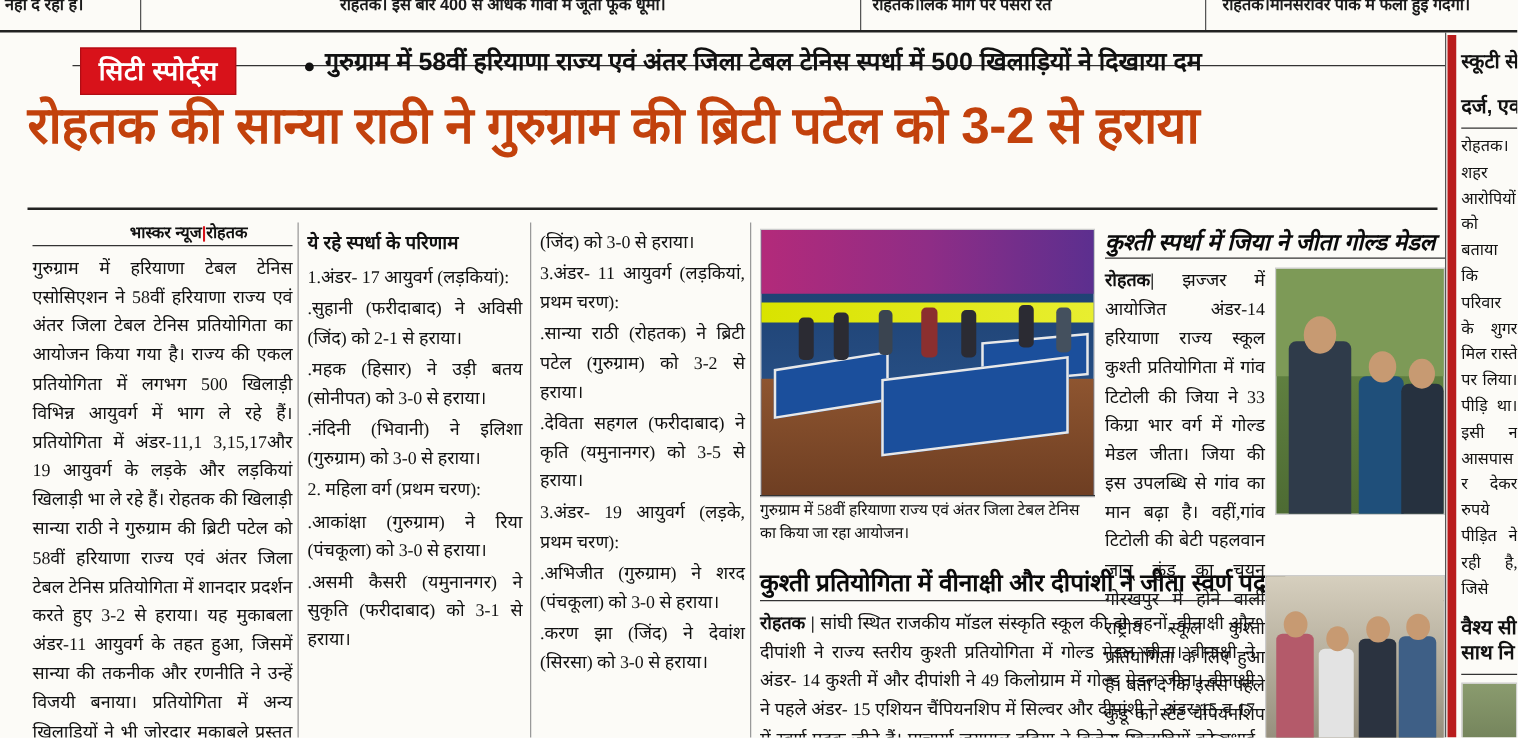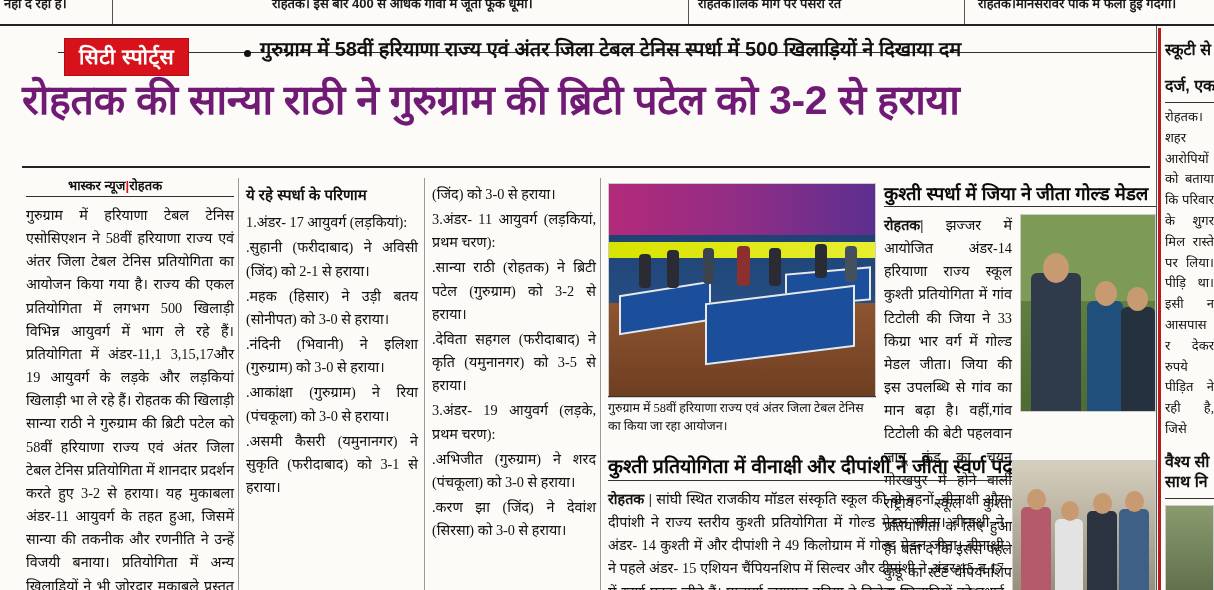--- a/index.html
+++ b/index.html
@@ -193,7 +193,7 @@
   .rightcol {
     position: absolute; top: 28px; left: 1158px; width: 56px; height: 562px;
     overflow: hidden;
-    border-left: 3px solid #b91c1c;
+    border-left: 7px solid #b91c1c;
     padding-left: 4px;
   }
   .rightcol .rhead {

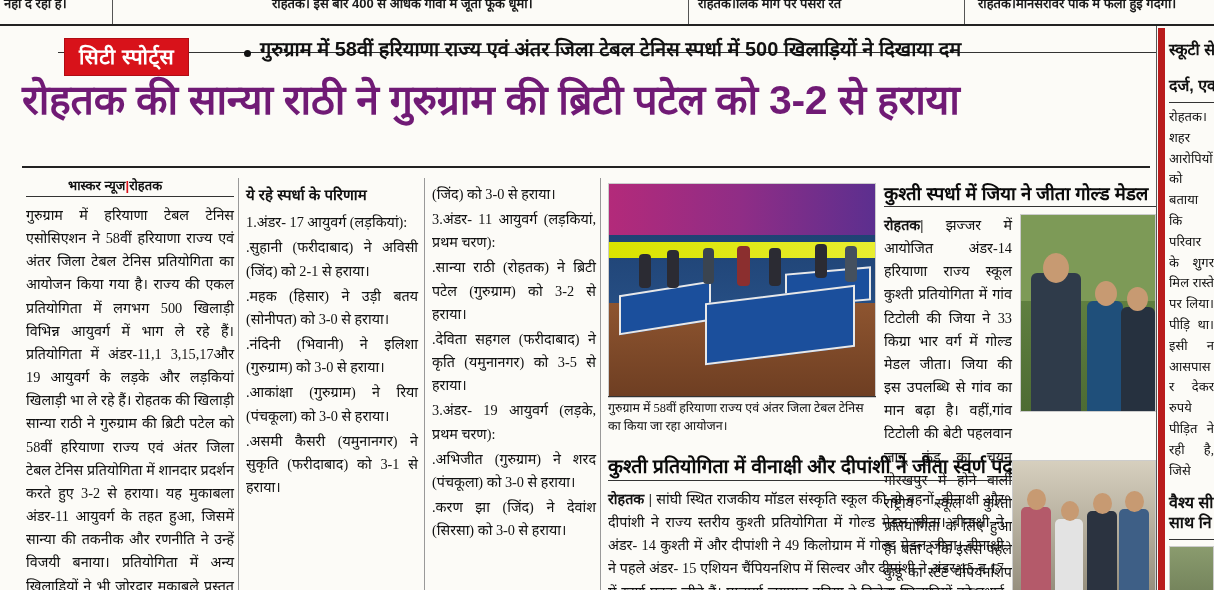--- a/index.html
+++ b/index.html
@@ -75,7 +75,7 @@
     font-size: 41px; font-weight: bold; line-height: 1.08;
     letter-spacing: -0.3px;
     font-family: "Liberation Sans", sans-serif;
-    color: #701a75;
+    color: #c2410c;
     white-space: nowrap;
   }
   .rule-under-head {

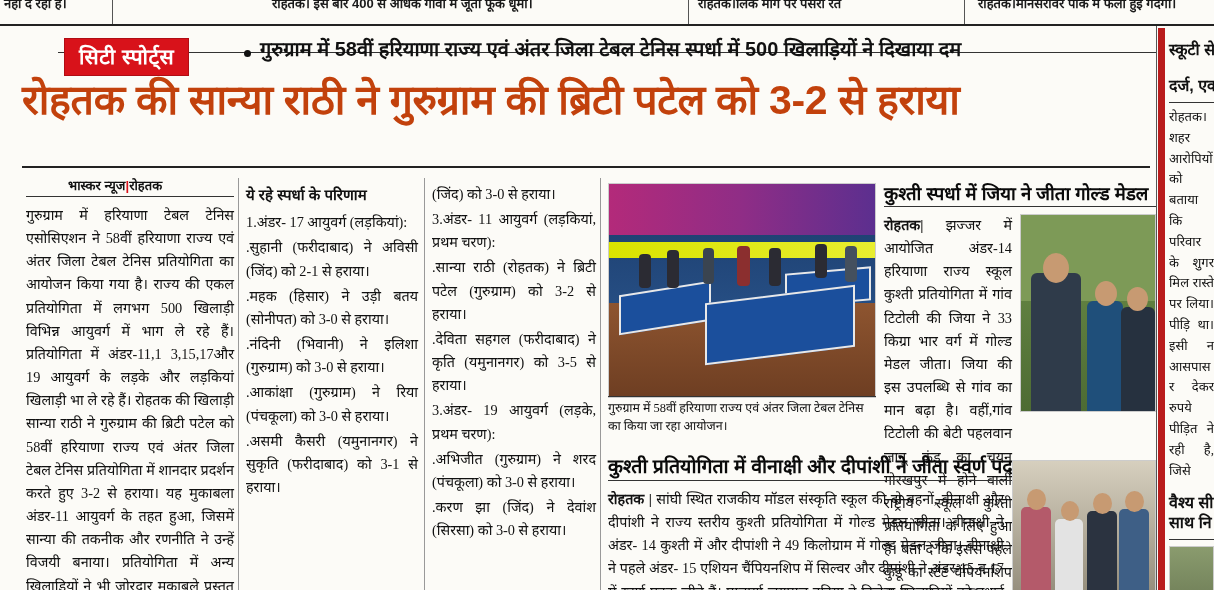--- a/index.html
+++ b/index.html
@@ -86,7 +86,7 @@
   
   .byline {
     position: absolute; left: 60px; top: 148px; width: 130px;
-    text-align: left;
+    text-align: right;
     font-family: "Liberation Sans", sans-serif;
     font-size: 13px; font-weight: bold;
   }

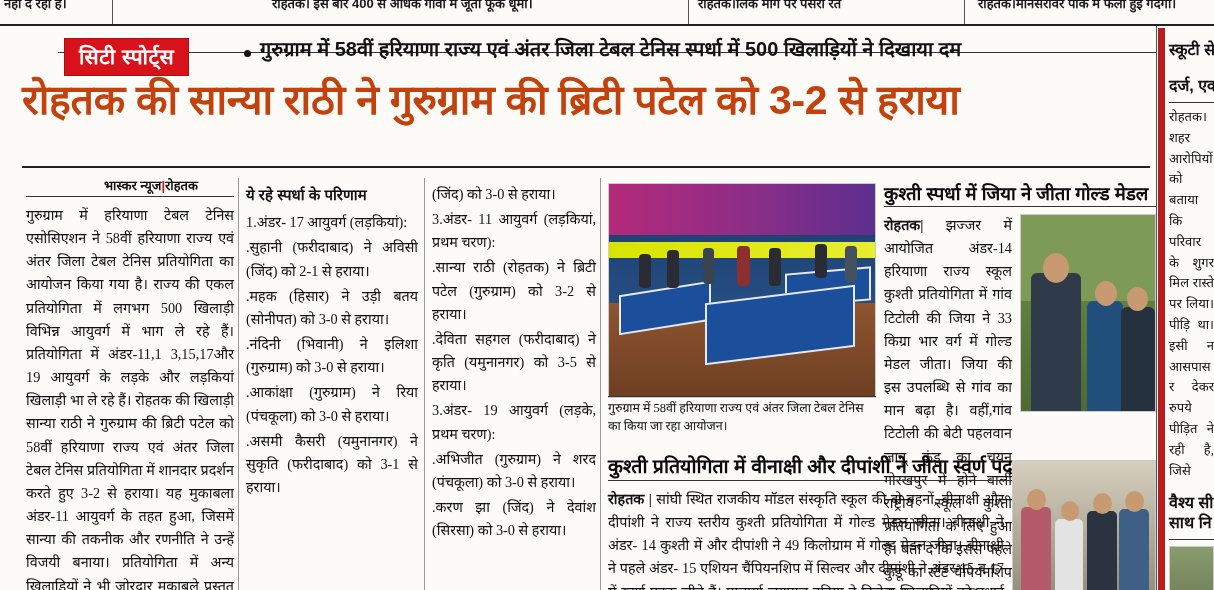--- a/index.html
+++ b/index.html
@@ -160,7 +160,7 @@
     font-family: "Liberation Sans", sans-serif;
     font-weight: bold; color: #0a0a0a;
   }
-  .sh1 { left: 876px; top: 152px; width: 272px; font-size: 18.5px; }
+  .sh1 { left: 876px; top: 152px; width: 272px; font-size: 18.5px; font-style: italic; }
   .sh1-rule { position: absolute; left: 876px; top: 178px; width: 272px; border-top: 1px solid #333; }
 
   .col.c4 { left: 876px; top: 186px; width: 128px; font-size: 14.3px; }

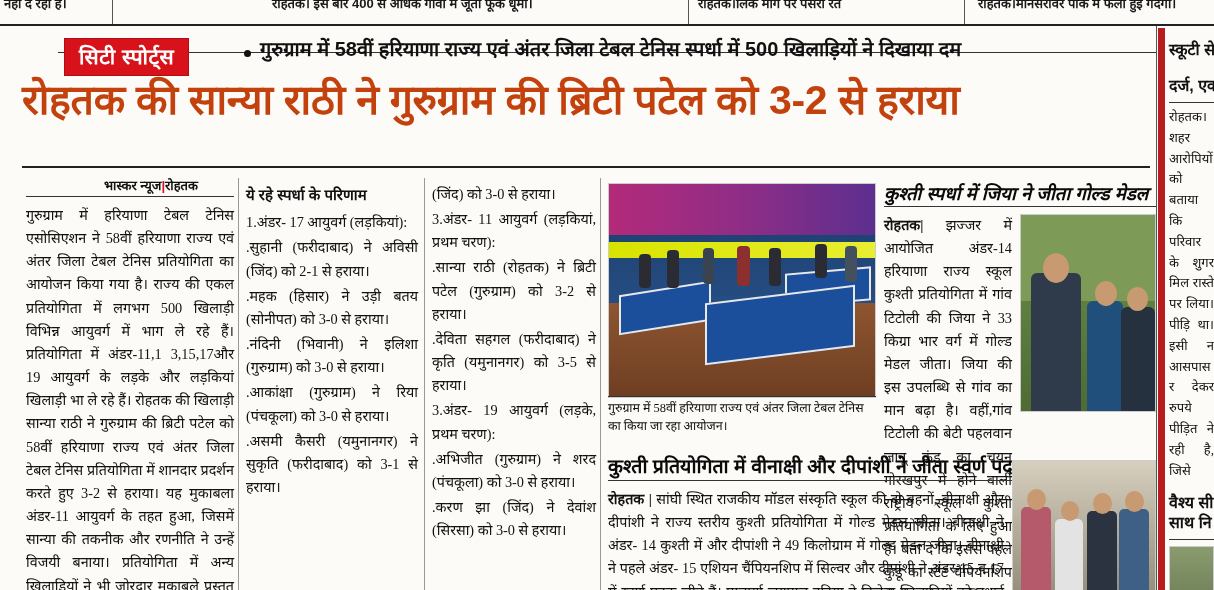--- a/index.html
+++ b/index.html
@@ -260,6 +260,7 @@
       <p>.सुहानी (फरीदाबाद) ने अविसी (जिंद) को 2-1 से हराया।</p>
       <p>.महक (हिसार) ने उड़ी बतय (सोनीपत) को 3-0 से हराया।</p>
       <p>.नंदिनी (भिवानी) ने इलिशा (गुरुग्राम) को 3-0 से हराया।</p>
+      <p>2. महिला वर्ग (प्रथम चरण):</p>
       <p>.आकांक्षा (गुरुग्राम) ने रिया (पंचकूला) को 3-0 से हराया।</p>
       <p>.असमी कैसरी (यमुनानगर) ने सुकृति (फरीदाबाद) को 3-1 से हराया।</p>
 

